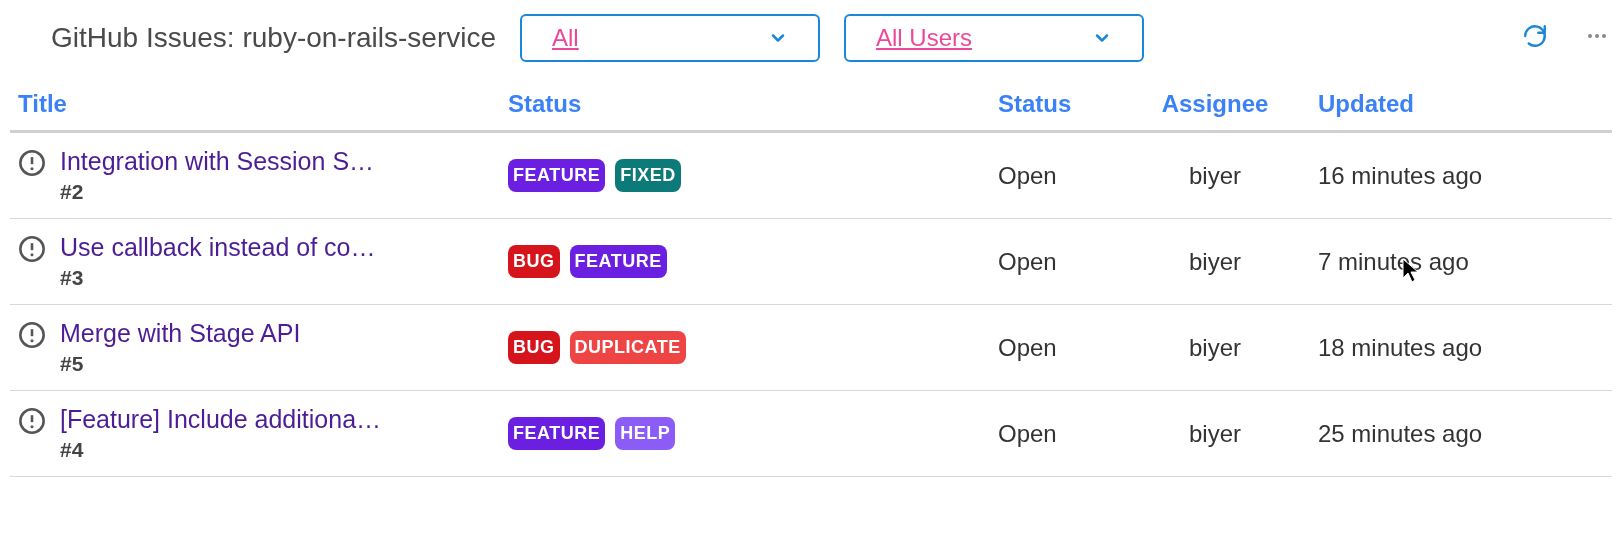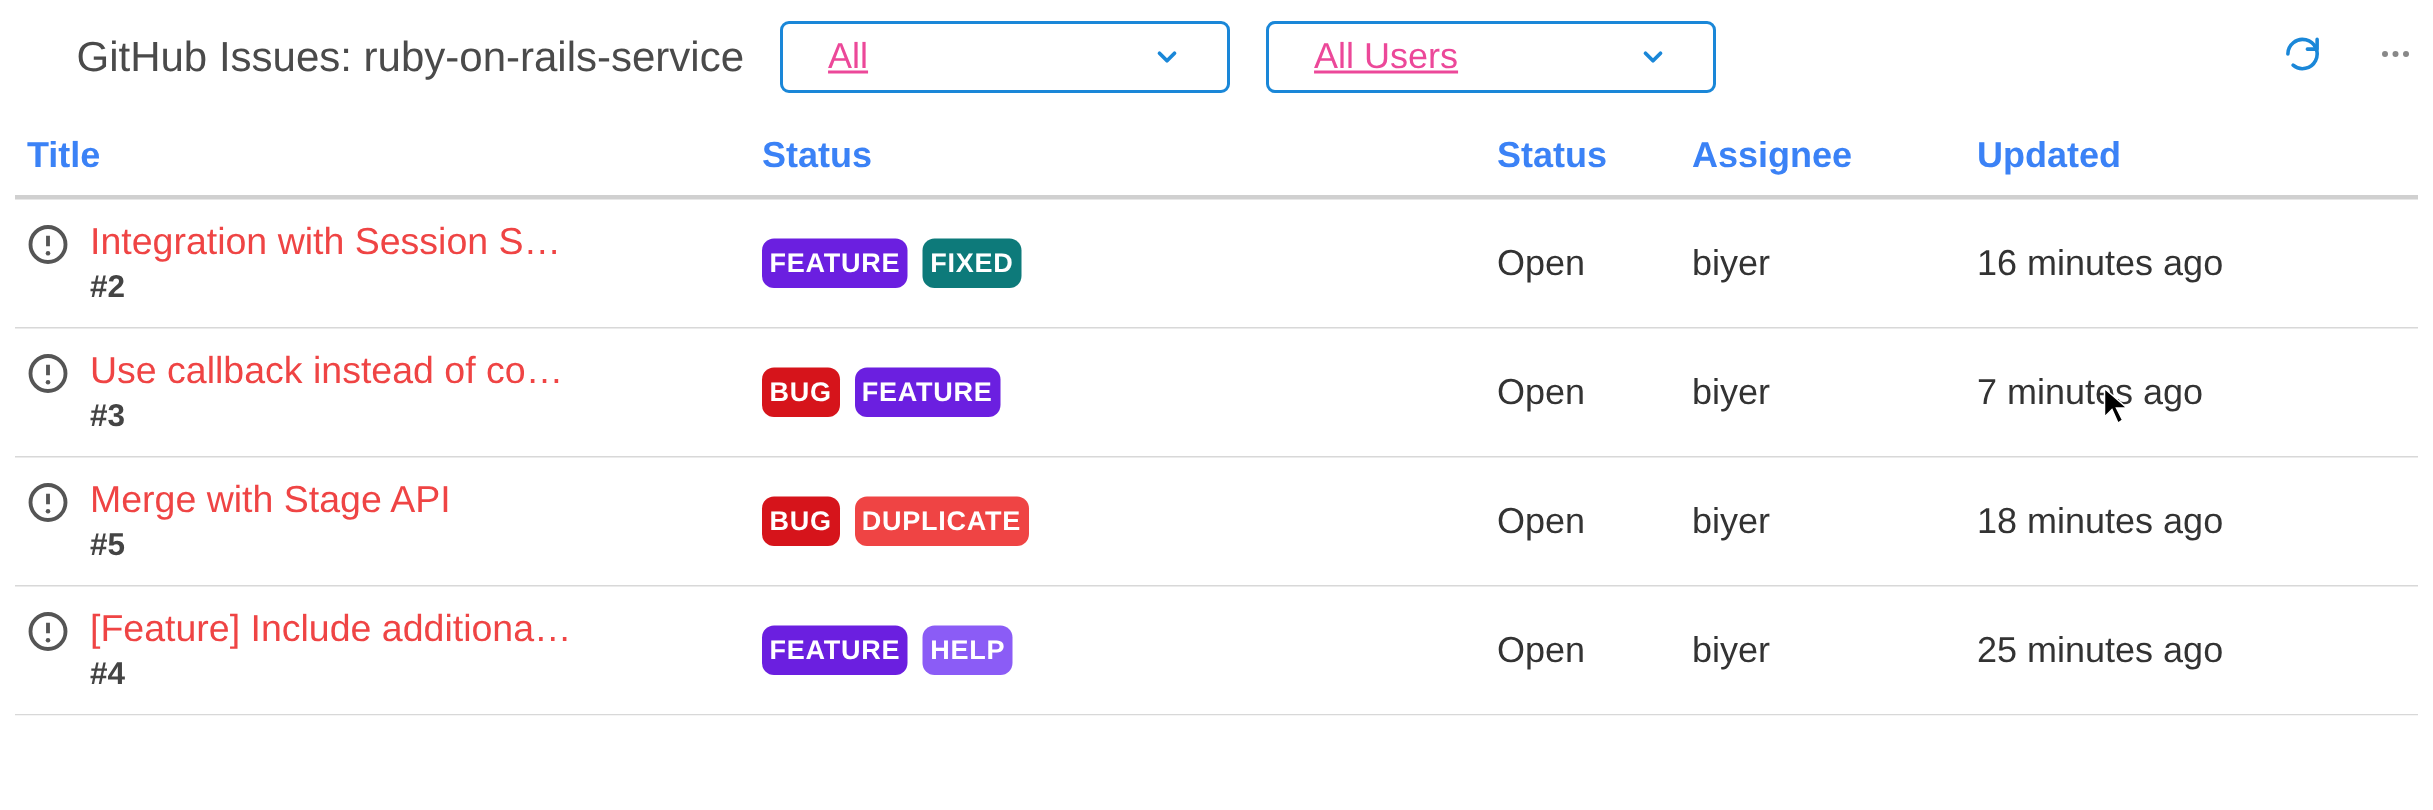--- a/index.html
+++ b/index.html
@@ -116,7 +116,7 @@
   .col-title   { width: 490px; }
   .col-labels  { width: 490px; }
   .col-status  { width: 130px; }
-  .col-assignee{ width: 190px; }
+  .col-assignee{ width: 190px; text-align: center; }
   .col-updated { }
   .cursor {
     position: absolute;

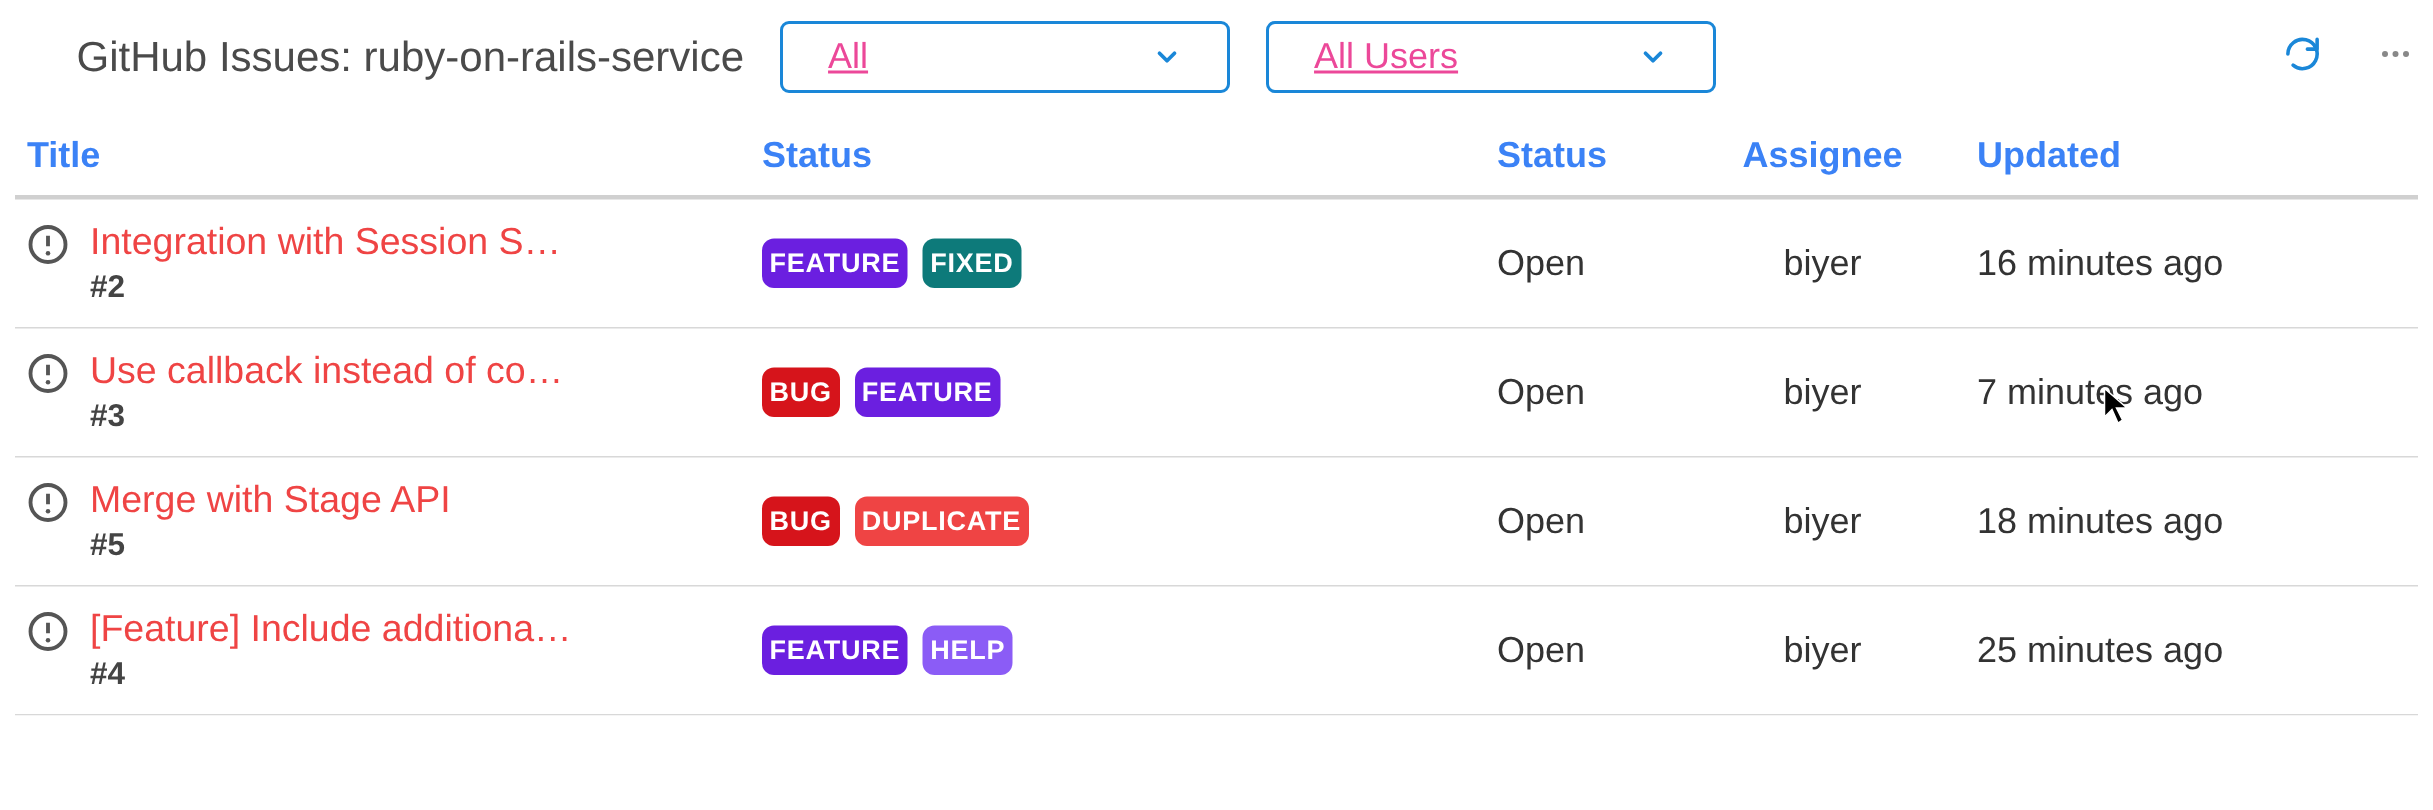--- a/index.html
+++ b/index.html
@@ -90,7 +90,7 @@
     max-width: 380px;
   }
   .issue-title {
-    color: #ef4444;
+    color: #4c1d95;
     font-size: 25px;
     white-space: nowrap;
     overflow: hidden;

